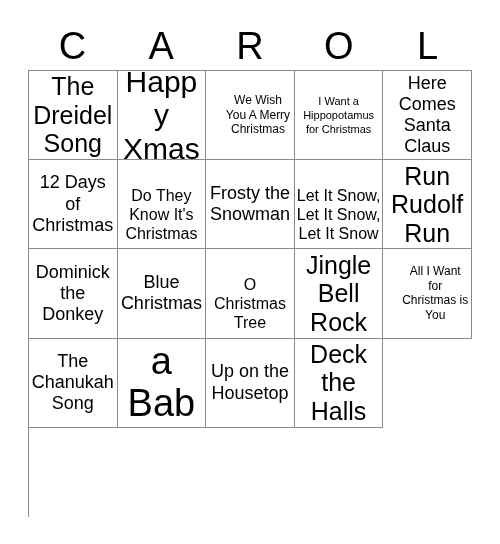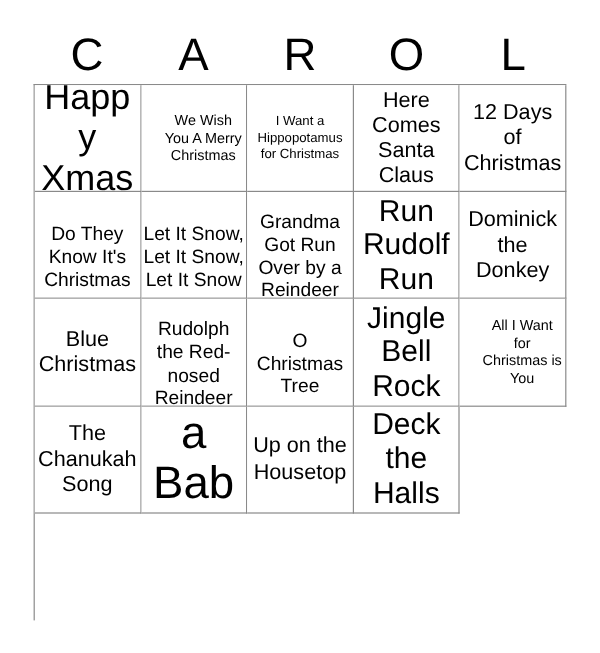--- a/index.html
+++ b/index.html
@@ -99,6 +99,9 @@
   </div>
 
   <div class="grid" id="bingo-grid">
+      <div class="cell fs-xl">
+        <span class="cell-text">The Dreidel Song</span>
+      </div>
       <div class="cell fs-xxl">
         <span class="cell-text">Happy Xmas</span>
       </div>

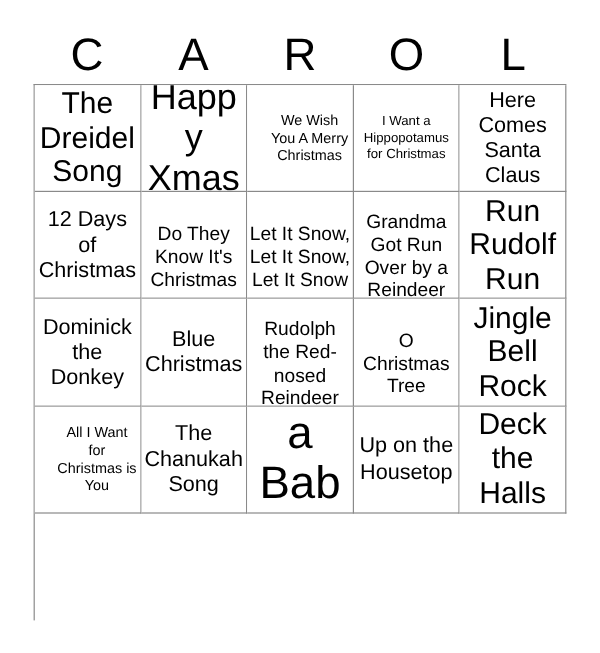--- a/index.html
+++ b/index.html
@@ -120,6 +120,9 @@
       <div class="cell fs-s">
         <span class="cell-text">Do They Know It's Christmas</span>
       </div>
+      <div class="cell fs-m">
+        <span class="cell-text">Frosty the Snowman</span>
+      </div>
       <div class="cell fs-s">
         <span class="cell-text">Let It Snow, Let It Snow, Let It Snow</span>
       </div>

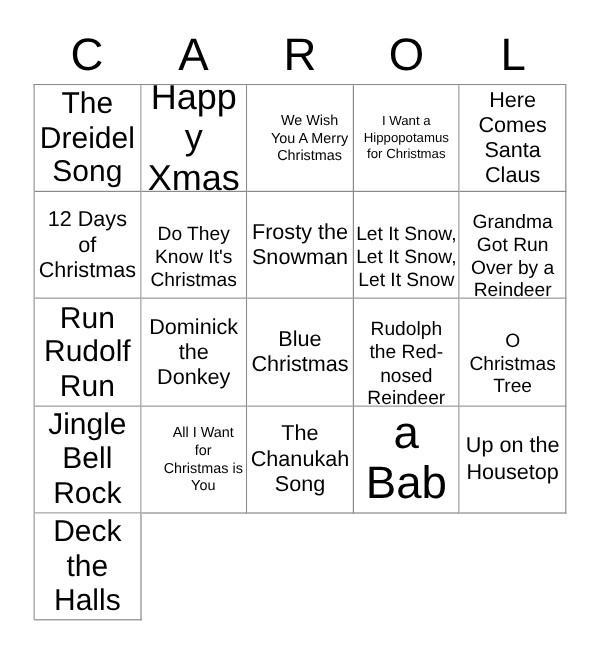--- a/index.html
+++ b/index.html
@@ -126,9 +126,6 @@
       <div class="cell fs-s">
         <span class="cell-text">Let It Snow, Let It Snow, Let It Snow</span>
       </div>
-      <div class="cell fs-s">
-        <span class="cell-text">Grandma Got Run Over by a Reindeer</span>
-      </div>
       <div class="cell fs-xl">
         <span class="cell-text">Run Rudolf Run</span>
       </div>

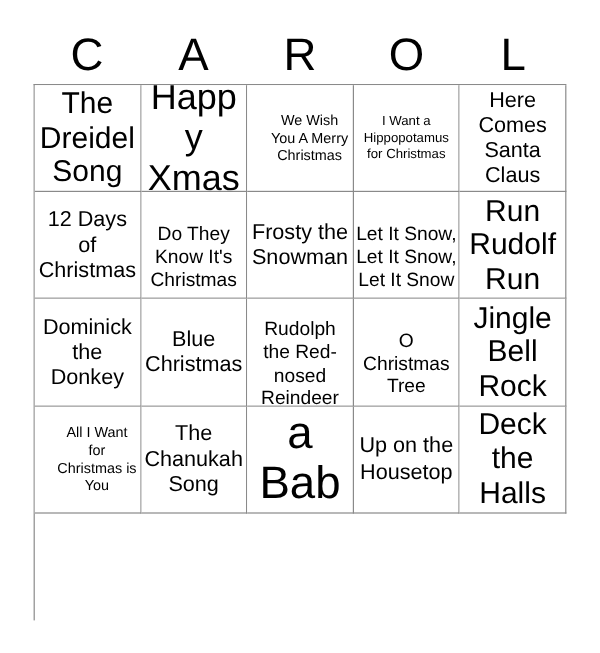--- a/index.html
+++ b/index.html
@@ -136,9 +136,6 @@
         <span class="cell-text">Blue Christmas</span>
       </div>
       <div class="cell fs-s">
-        <span class="cell-text">Rudolph the Red-nosed Reindeer</span>
-      </div>
-      <div class="cell fs-s">
         <span class="cell-text">O Christmas Tree</span>
       </div>
       <div class="cell fs-xl">

